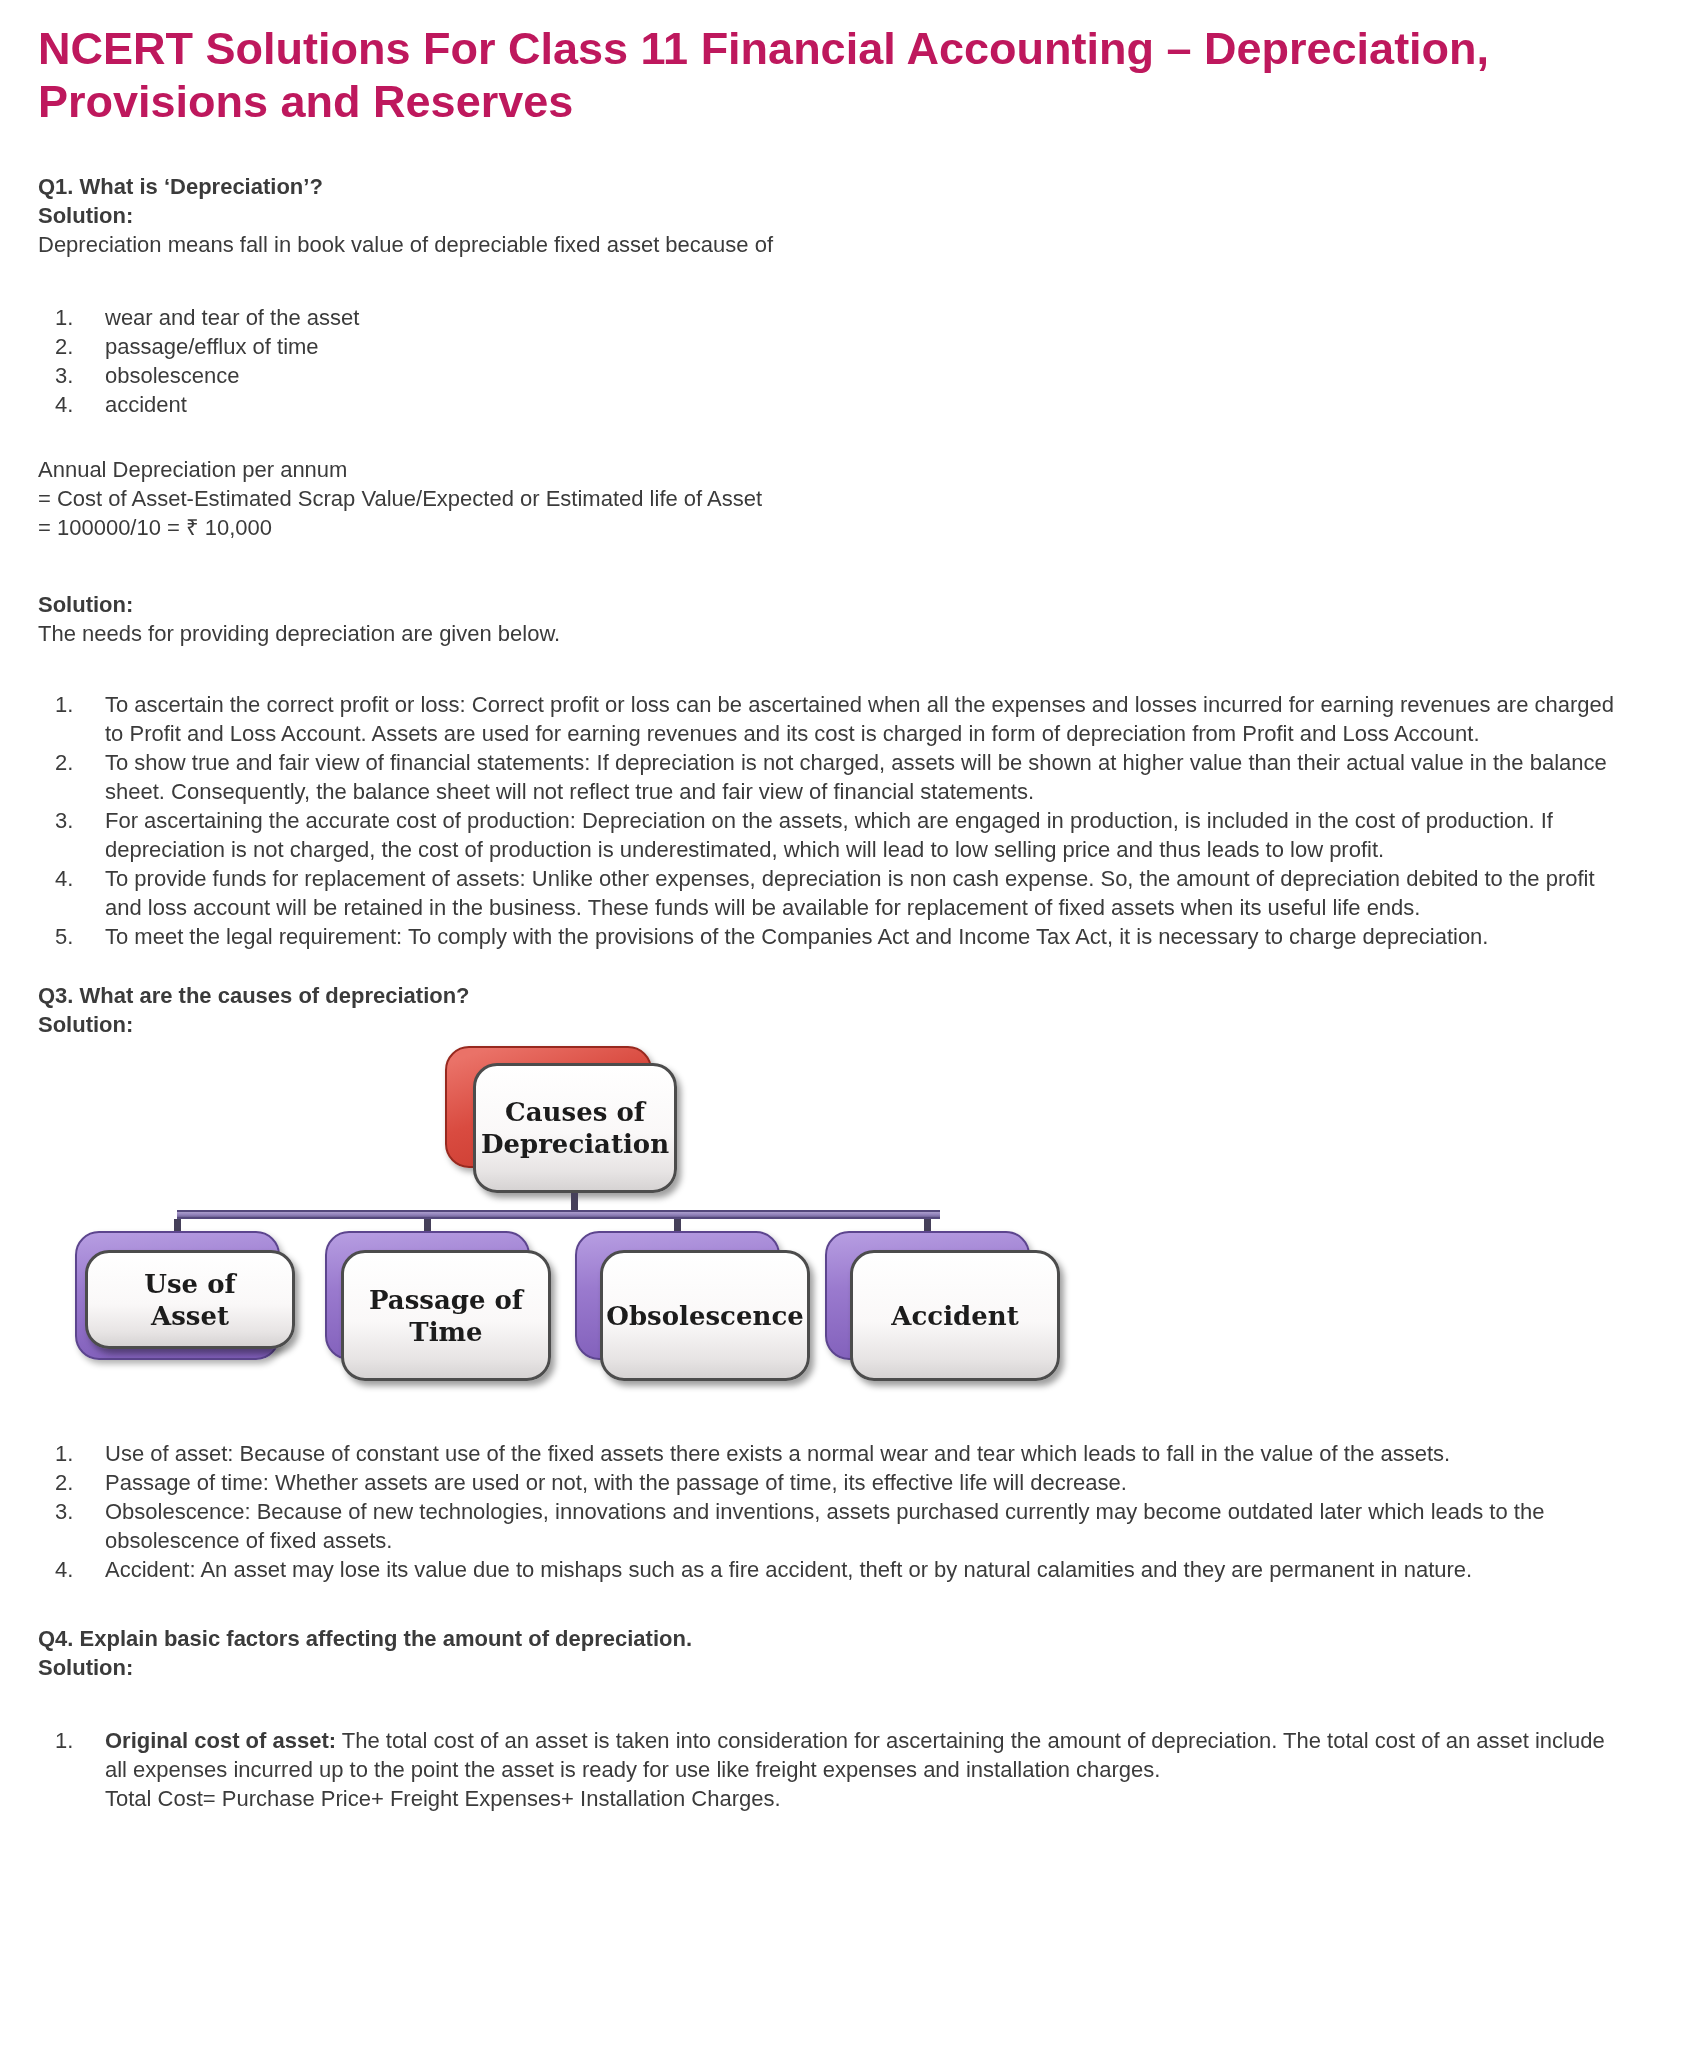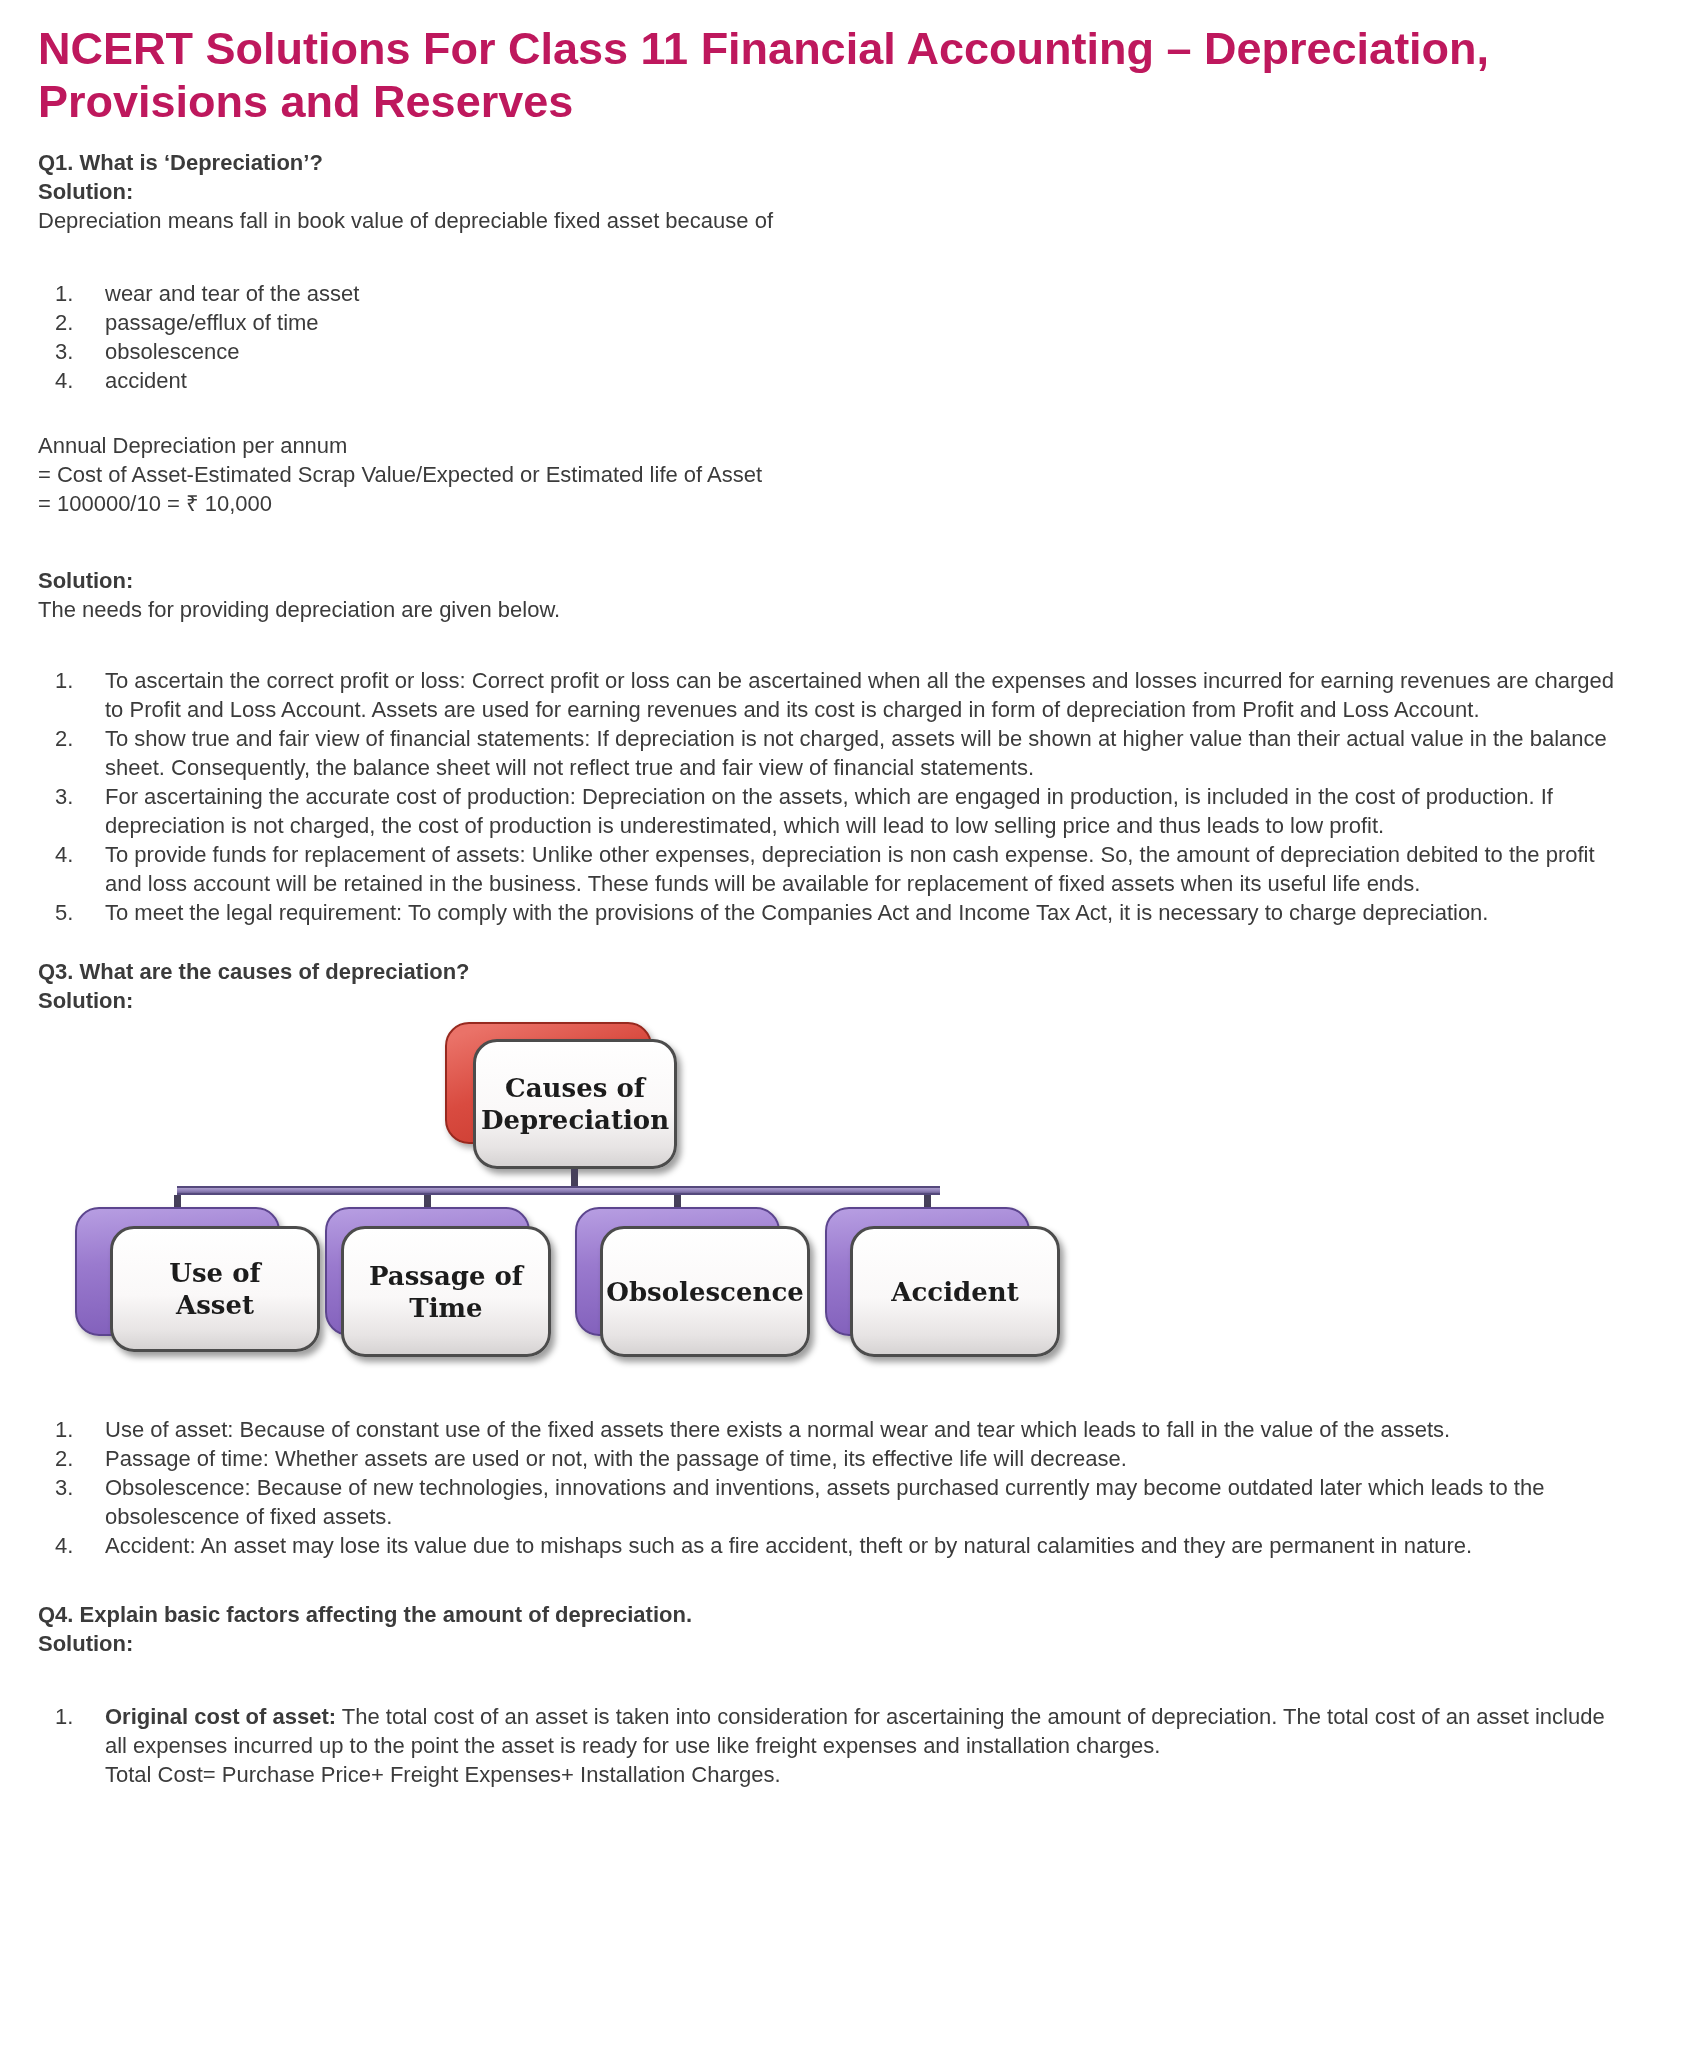--- a/index.html
+++ b/index.html
@@ -29,7 +29,7 @@
     margin: 30px 0 0 0;
   }
 
-  .qsection { margin-top: 20px; }
+  .qsection { margin-top: 44px; }
   .qheading, .sol-label { font-weight: bold; }
   .qheading, .sol-label, .body-line, li {
     font-size: 22px;

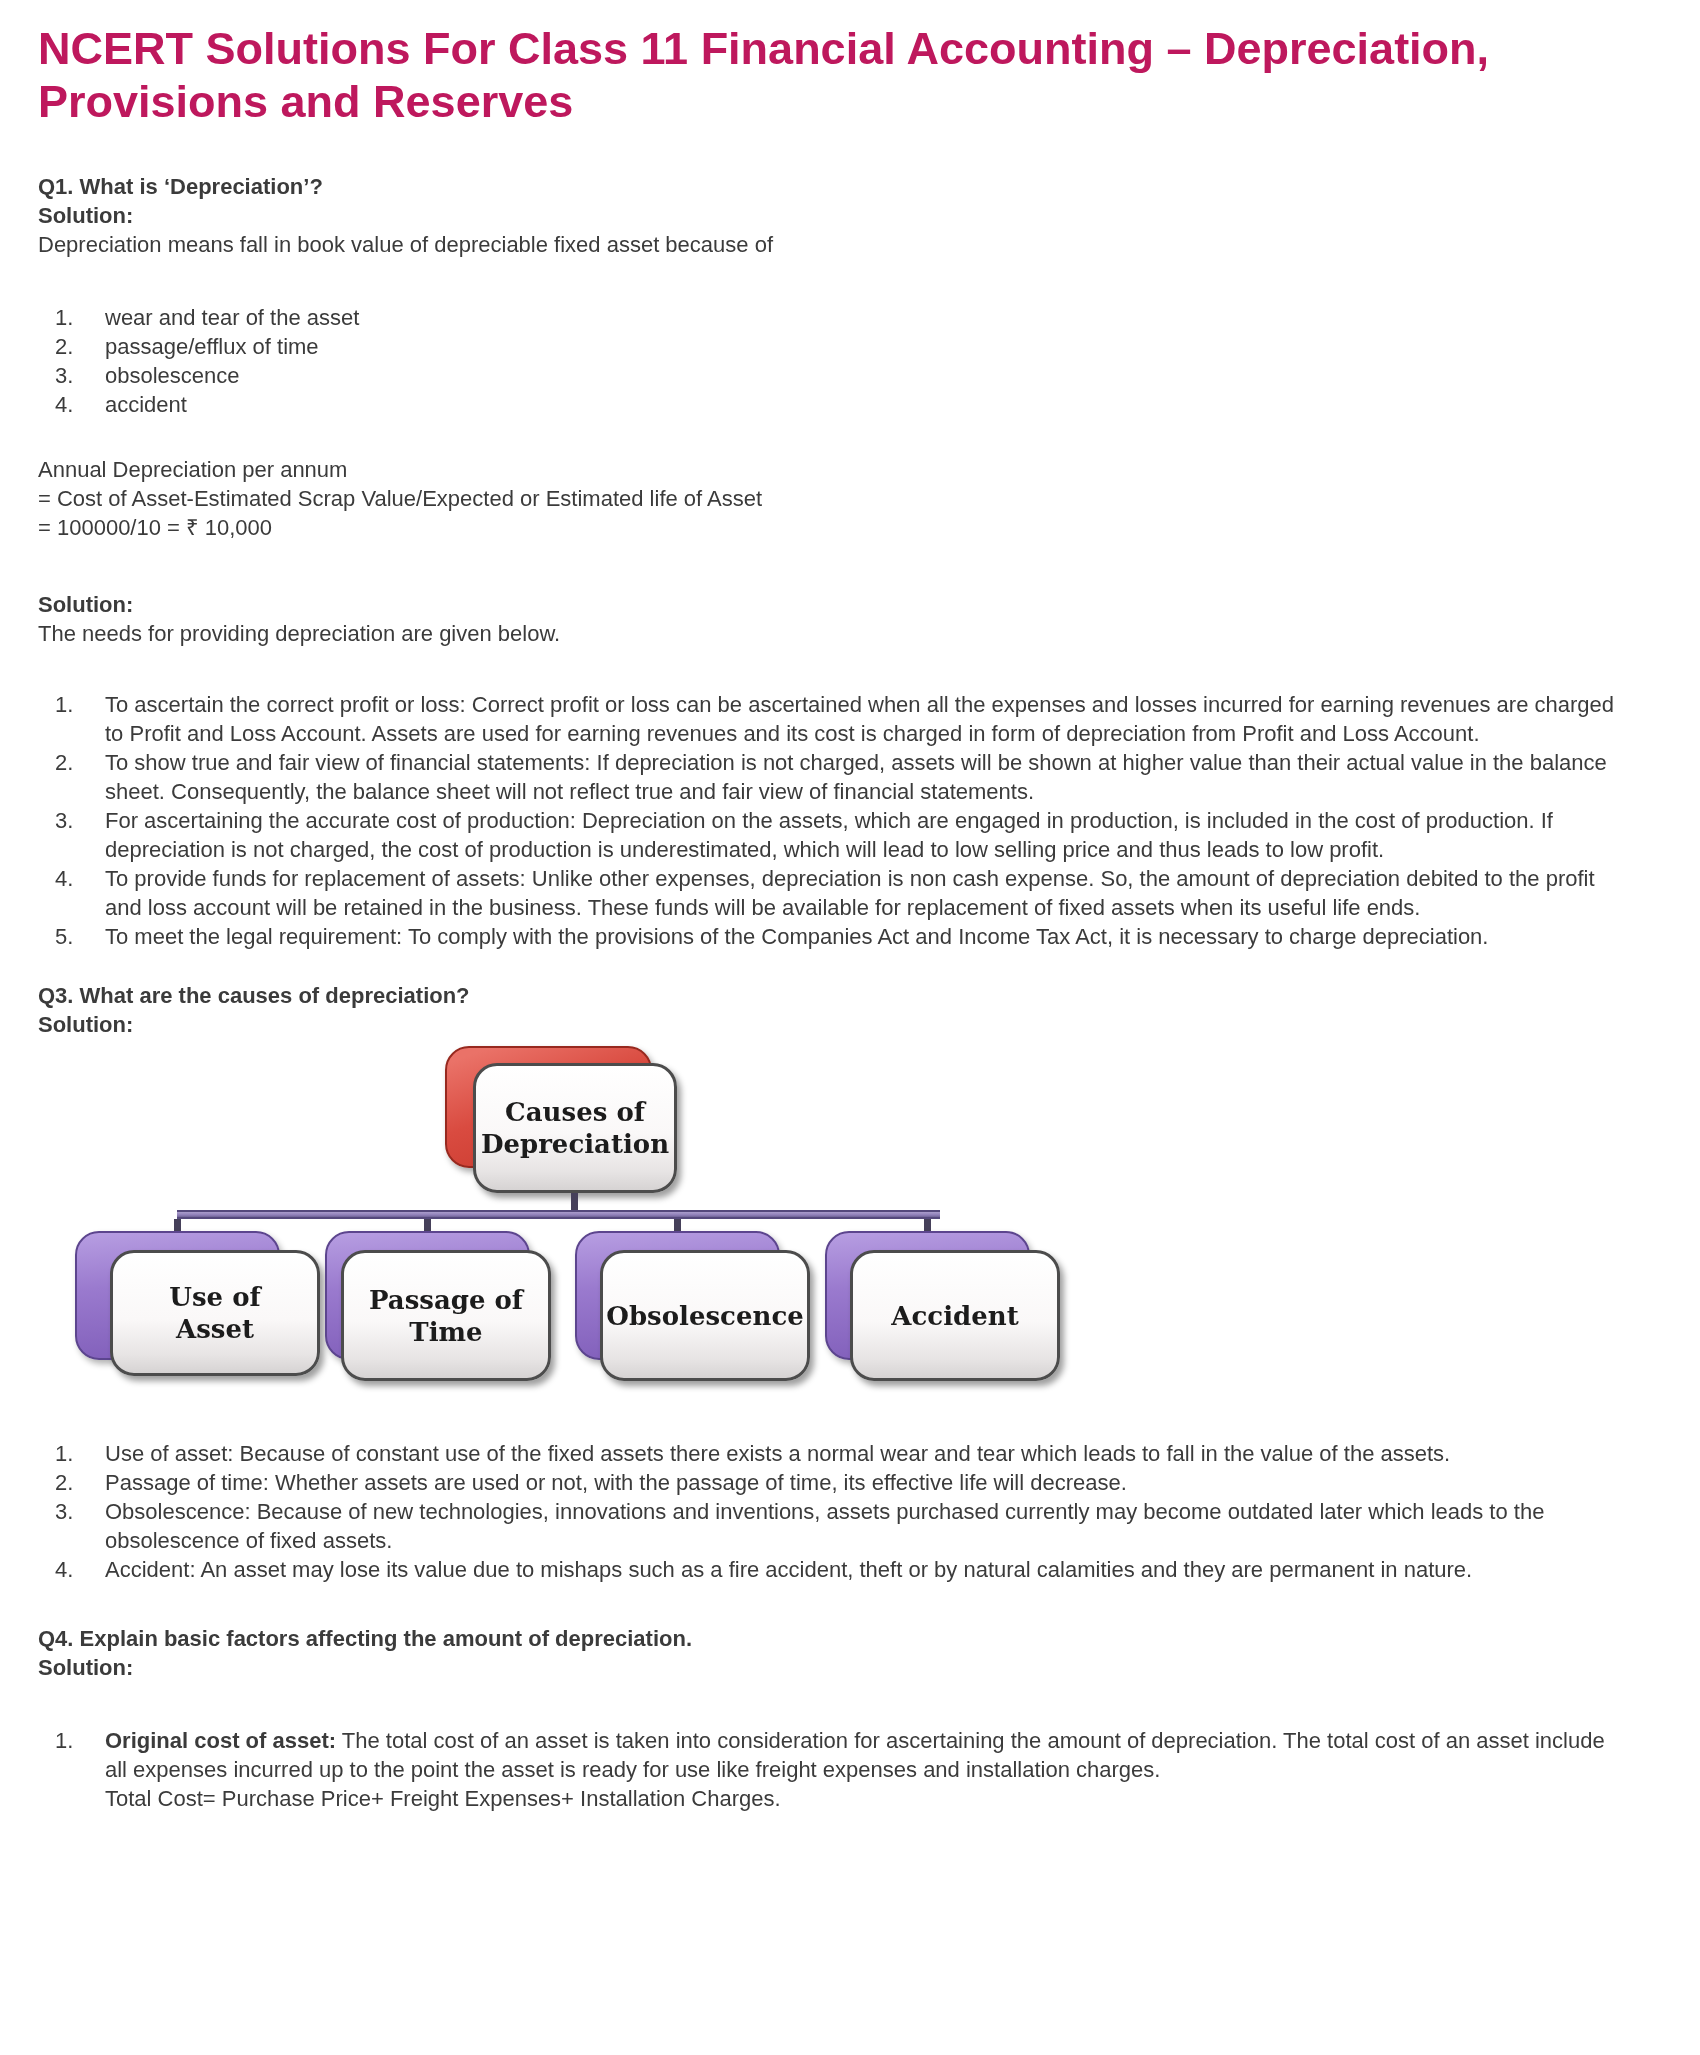--- a/index.html
+++ b/index.html
@@ -164,7 +164,7 @@
       <div class="conn conn-drop" style="left:886px; top:176px; width:7px; height:15px;"></div>
 
       <div class="dbox back-purple" style="left:37px; top:188px; width:205px; height:129px;"></div>
-      <div class="dbox front-white" style="left:72px; top:207px; width:210px; height:126px;">
+      <div class="dbox front-white" style="left:47px; top:207px; width:210px; height:99px;">
         <span>Use of Asset</span>
       </div>
 

